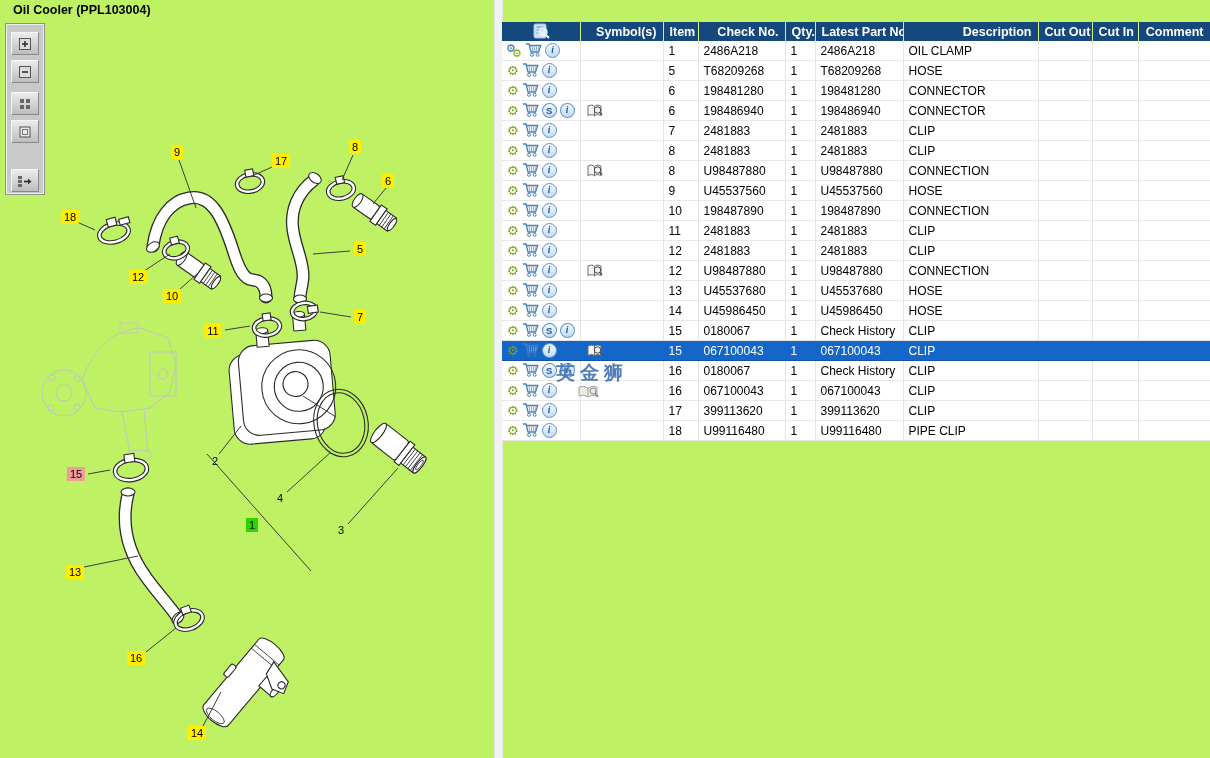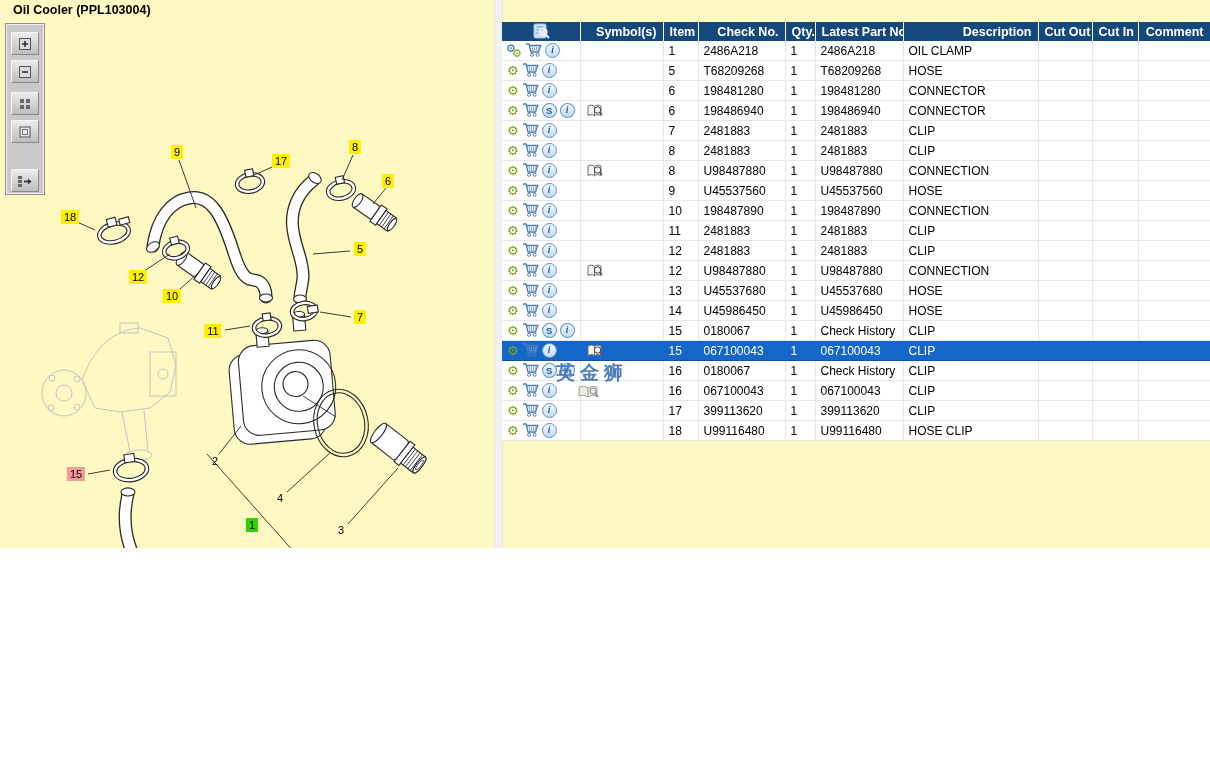--- a/index.html
+++ b/index.html
@@ -3,8 +3,8 @@
 <meta charset="utf-8">
 <style>
   html,body{margin:0;padding:0;background:#fff;}
-  .app{position:relative;width:1210px;height:548px;overflow:hidden;
-       font-family:"Liberation Sans",sans-serif;font-size:12px;color:#000;background:#fef9c3;}
+  .app{position:relative;width:1210px;height:758px;overflow:hidden;
+       font-family:"Liberation Sans",sans-serif;font-size:12px;color:#000;background:#bef264;}
   .title{position:absolute;left:13px;top:3px;font-weight:bold;font-size:12.5px;}
 
   

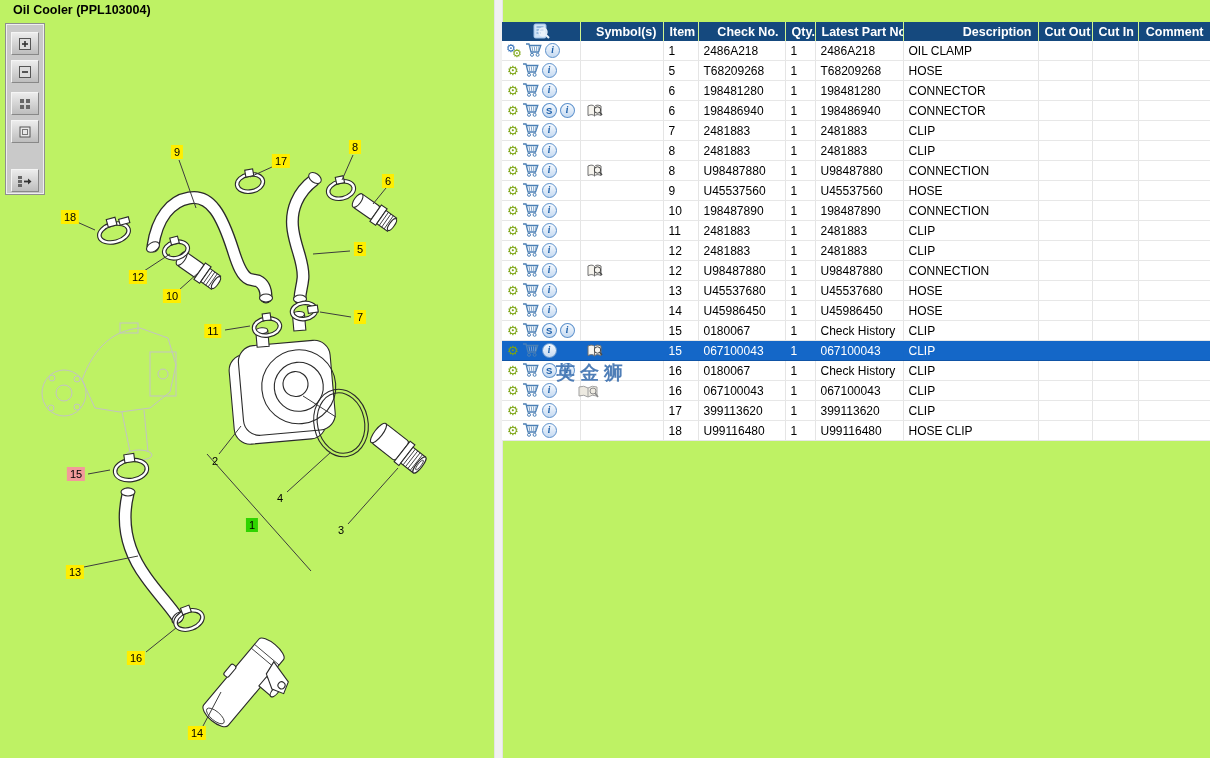--- a/index.html
+++ b/index.html
@@ -977,7 +977,7 @@
     <td>U99116480</td>
     <td>1</td>
     <td>U99116480</td>
-    <td>HOSE CLIP</td>
+    <td>PIPE CLIP</td>
     <td></td>
     <td></td>
     <td></td>

